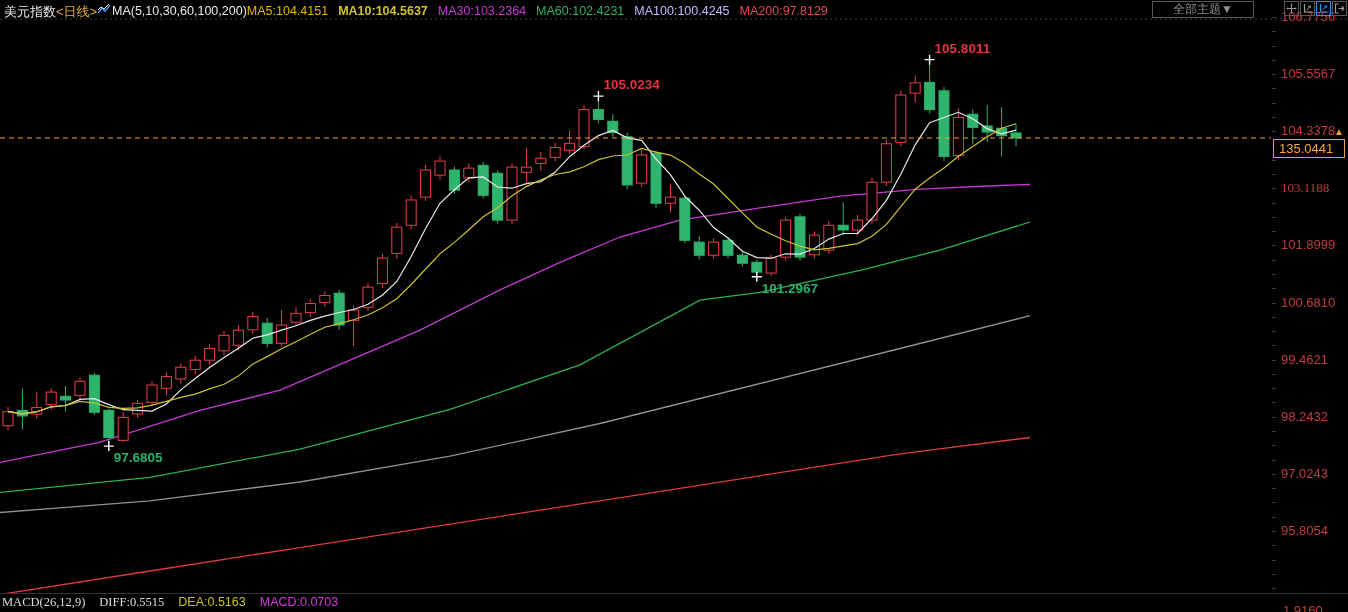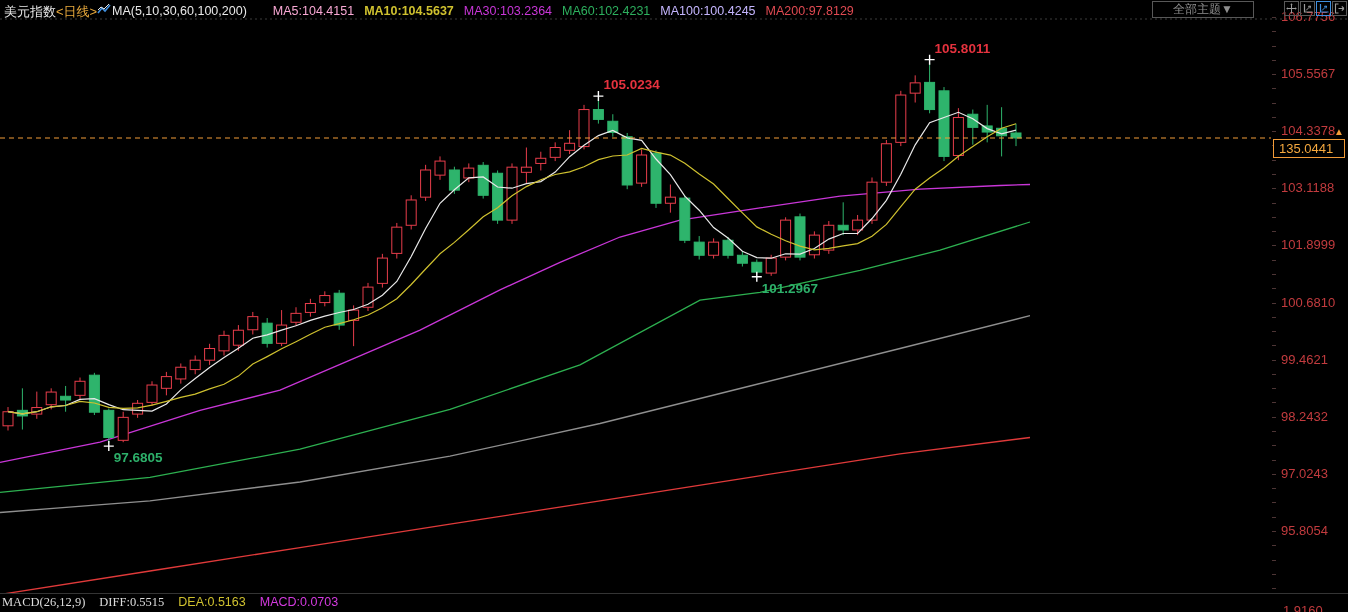--- a/index.html
+++ b/index.html
@@ -12,7 +12,7 @@
   .title{left:4px;top:3px;color:#e8e8e8;}
   .title .period{color:#e8a93c;}
   .mini-chart{left:97px;top:3px;width:14px;height:13px;}
-  .ma-row{left:112px;top:4px;display:flex;gap:10px;font-size:12.5px;color:#e8e8e8;}
+  .ma-row{left:112px;top:4px;display:flex;font-size:12.5px;color:#e8e8e8;}
   .theme-btn{left:1152px;top:1px;width:100px;height:15px;border:1px solid #585858;color:#8f8f8f;
              font-size:12px;text-align:center;line-height:15px;cursor:pointer;}
   .tool-icons{left:1284px;top:1px;display:flex;gap:1px;}

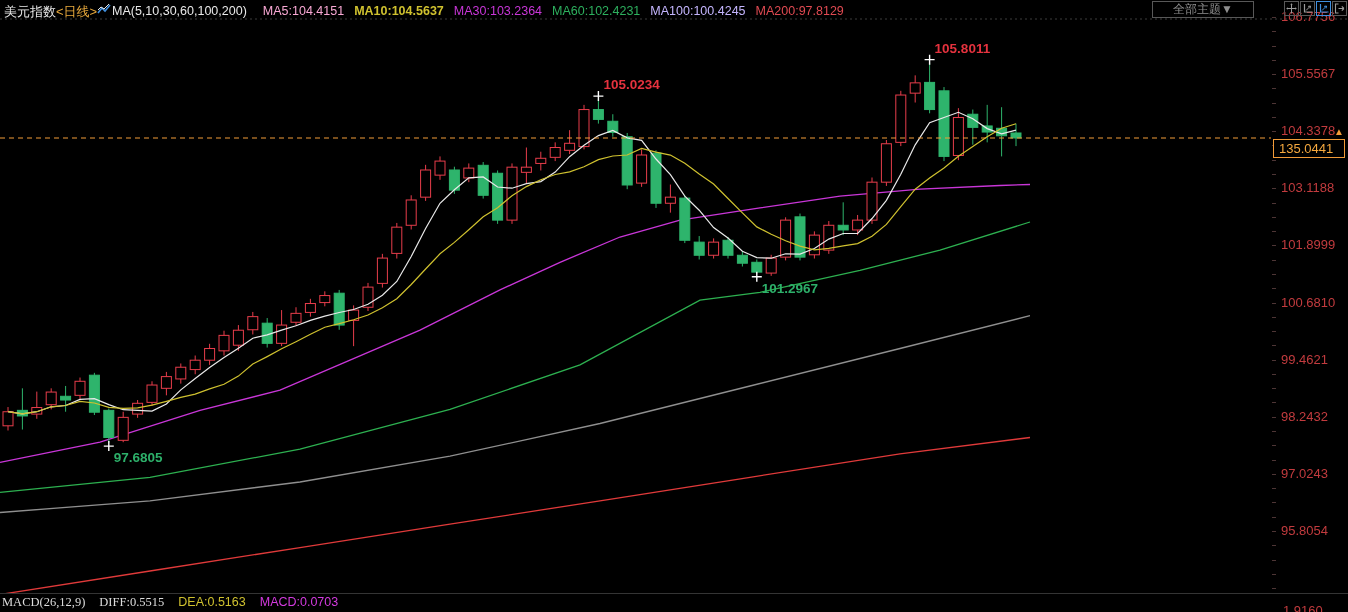--- a/index.html
+++ b/index.html
@@ -208,7 +208,7 @@
     <span class="ma-row">
       <span>MA(5,10,30,60,100,200)</span>
       <span id="ma-chips" style="display: inline-flex; gap: 10px;">
-          <span style="color: #f9a8d4; margin-left: 16px;">MA5:104.4151</span>
+          <span style="color: #eab308;">MA5:104.4151</span>
           <span style="color: rgb(207, 193, 47); font-weight: bold;">MA10:104.5637</span>
           <span style="color: rgb(201, 54, 216);">MA30:103.2364</span>
           <span style="color: rgb(45, 176, 94);">MA60:102.4231</span>

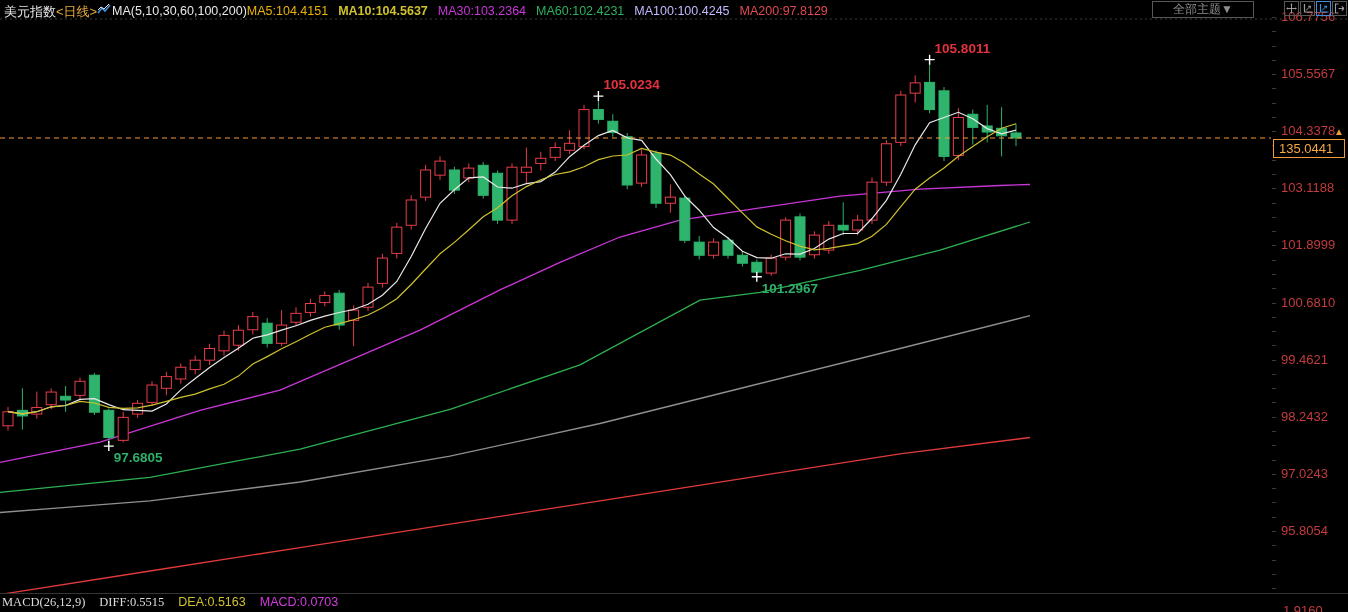--- a/index.html
+++ b/index.html
@@ -282,7 +282,7 @@
       <div class="ylab" style="top: 10px;">106.7756</div>
       <div class="ylab" style="top: 67px; text-align: center;">105.5567</div>
       <div class="ylab" style="top: 124px;">104.3378</div>
-      <div class="ylab" style="top: 181px;">103.1188</div>
+      <div class="ylab" style="top: 181px; font-family: Liberation Serif, serif;">103.1188</div>
       <div class="ylab" style="top: 238px;">101.8999</div>
       <div class="ylab" style="top: 296px;">100.6810</div>
       <div class="ylab" style="top: 353px;">99.4621</div>

